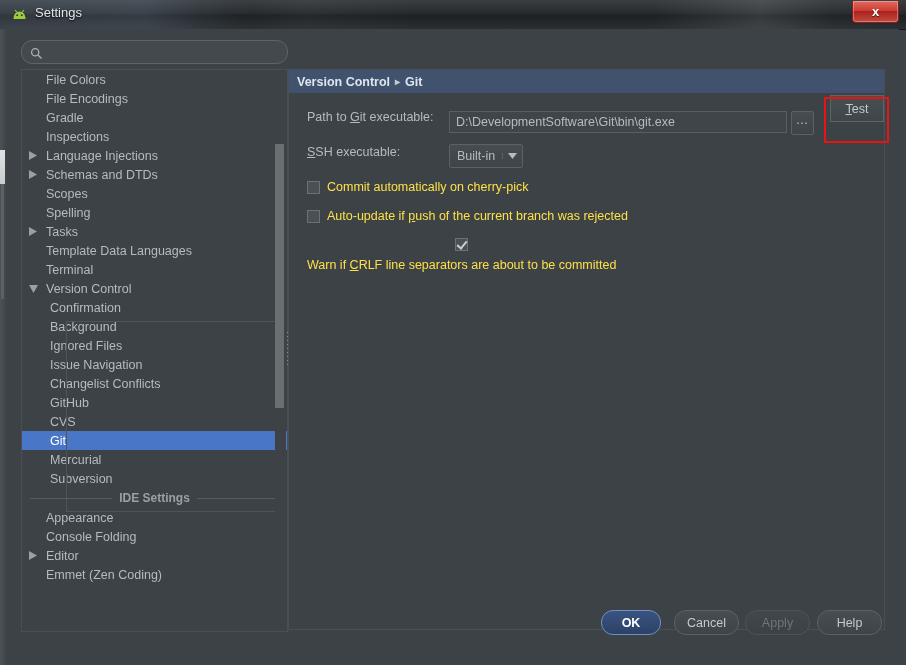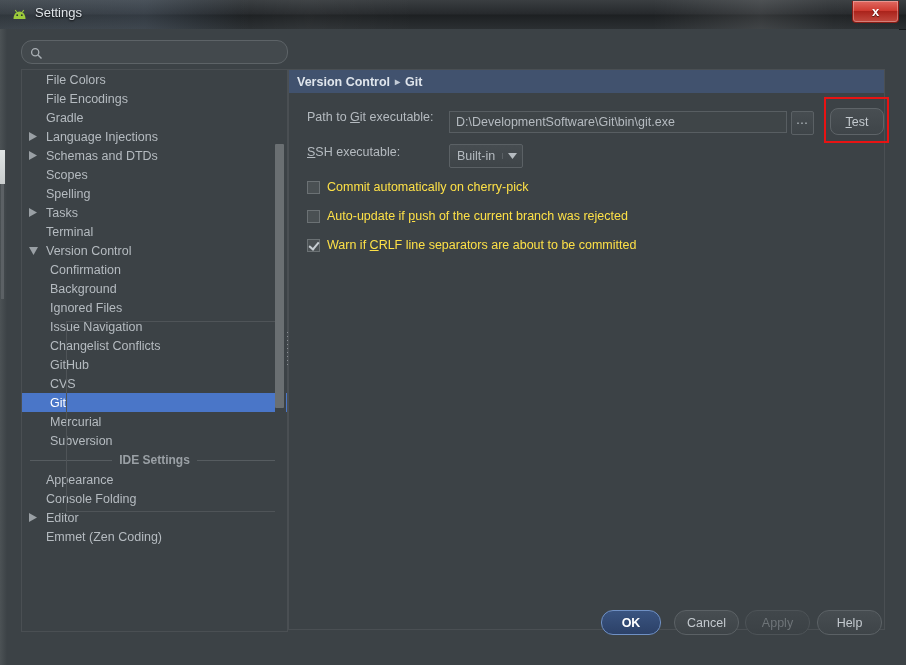--- a/index.html
+++ b/index.html
@@ -327,10 +327,10 @@
   }
   #test-button {
     position: absolute;
-    left: 823px; top: 79px;
+    left: 823px; top: 66px;
     width: 52px; height: 25px;
     border: 1px solid #5e6468;
-    border-radius: 8px;
+    border-radius: 0;
     background: linear-gradient(to bottom, #484e52 0%, #3f4549 100%);
     color: #c3c9ce;
     font-size: 12.5px;

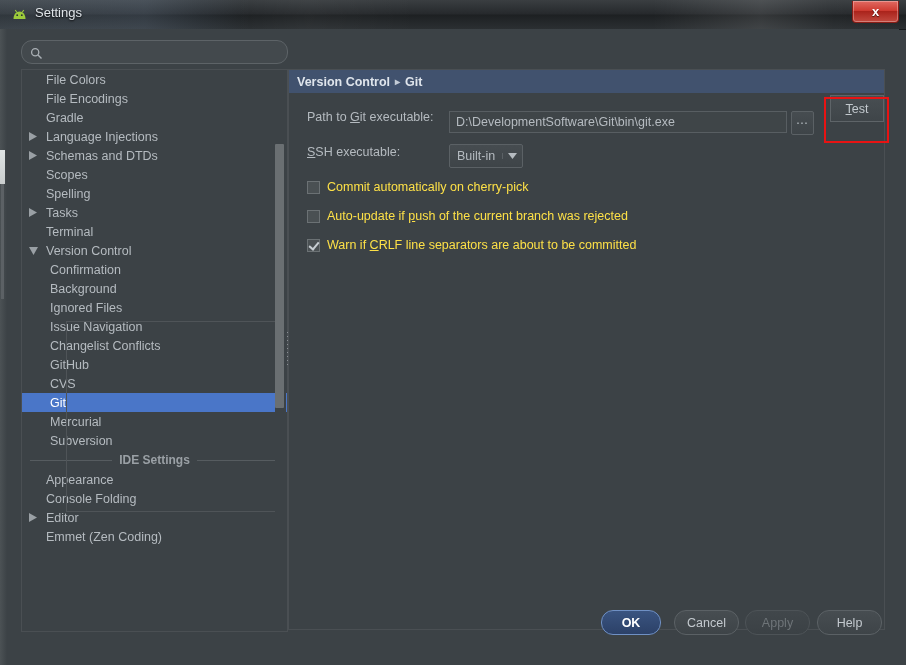--- a/index.html
+++ b/index.html
@@ -446,6 +446,9 @@
           </div>
           <div class="tree-item indent1">
             <span class="tlabel">Gradle</span>
+          </div>
+          <div class="tree-item indent1">
+            <span class="tlabel">Inspections</span>
           </div>
           <div class="tree-item">
             <span class="twisty">

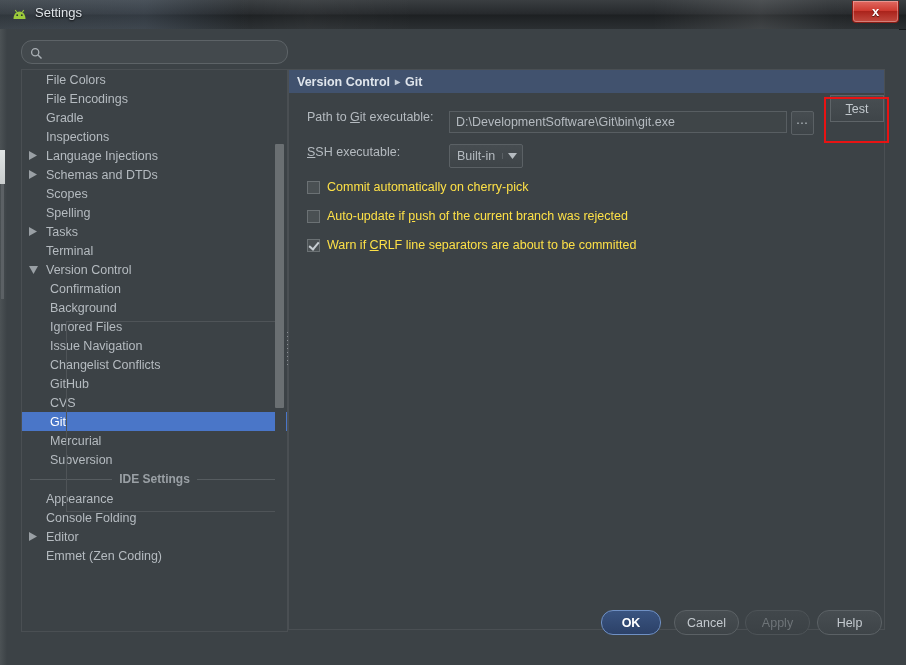--- a/index.html
+++ b/index.html
@@ -479,6 +479,9 @@
               </svg>
             </span>
             <span class="tlabel">Tasks</span>
+          </div>
+          <div class="tree-item indent1">
+            <span class="tlabel">Template Data Languages</span>
           </div>
           <div class="tree-item indent1">
             <span class="tlabel">Terminal</span>

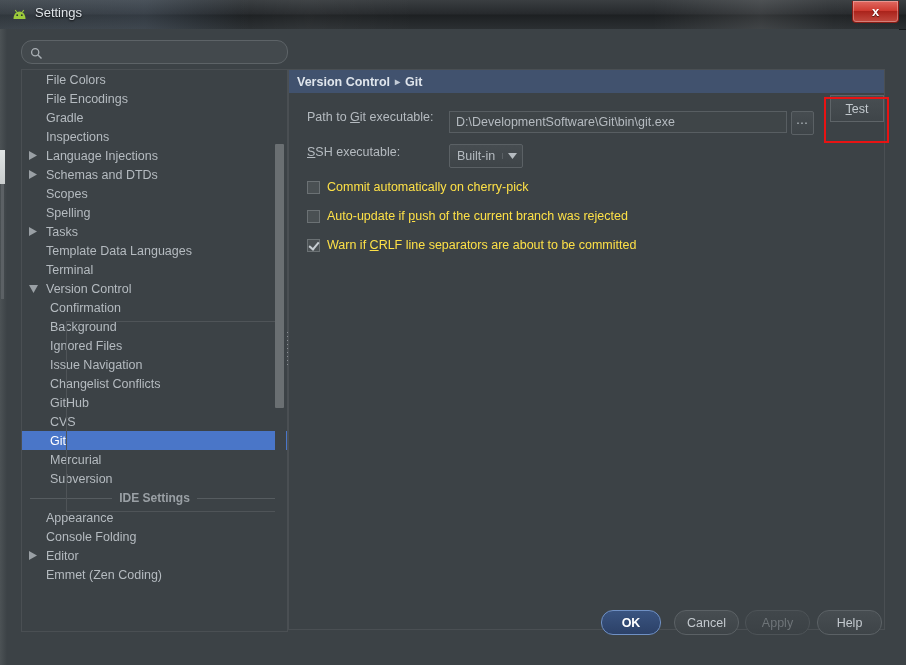--- a/index.html
+++ b/index.html
@@ -613,7 +613,7 @@
             <span class="checkbox"></span>
             <span class="check-label"><span>Auto-update if </span><span class="mnem">p</span><span>ush of the current branch was rejected</span></span>
           </div>
-          <div class="check-row" style="left: 18px; top: 168px;">
+          <div class="check-row" style="left: 18px; top: 168px; flex-direction: column;">
             <span class="checkbox checked"></span>
             <span class="check-label"><span>Warn if </span><span class="mnem">C</span><span>RLF line separators are about to be committed</span></span>
           </div>

